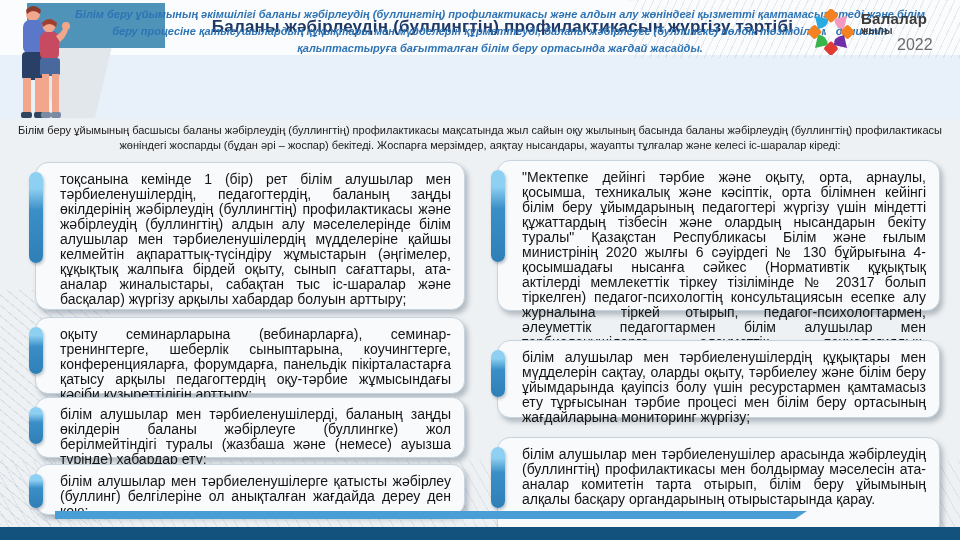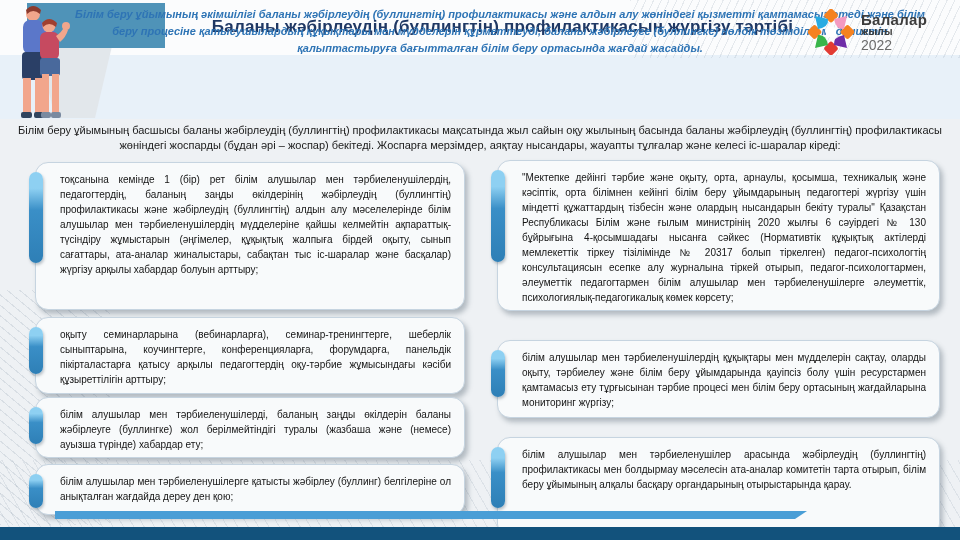--- a/index.html
+++ b/index.html
@@ -38,7 +38,7 @@
   .logo-text{line-height:1.02;}
   .logo-line1{font-weight:bold;font-size:15px;color:#3c3c3c;letter-spacing:.3px;}
   .logo-line2{font-weight:bold;font-size:10px;color:#3c3c3c;letter-spacing:.3px;}
-  .logo-year{font-size:14px;color:#6b6b6b;margin-top:1px;}
+  .logo-year{font-size:16px;color:#6b6b6b;margin-top:1px;margin-left:36px;}
   
   .card{
     position:absolute;background:#f8fafb;border:1px solid #c6d4e0;border-radius:13px;

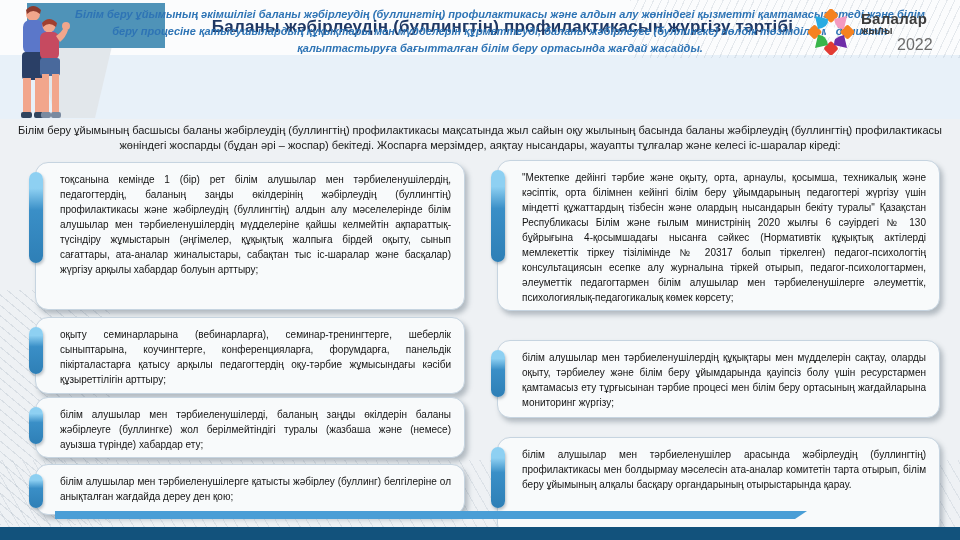--- a/index.html
+++ b/index.html
@@ -44,7 +44,7 @@
     position:absolute;background:#f8fafb;border:1px solid #c6d4e0;border-radius:13px;
     box-shadow:3px 4px 5px rgba(70,85,100,.35);
     padding:9px 13px 8px 24px;box-sizing:border-box;
-    font-size:10px;line-height:15px;color:#141414;text-align:justify;
+    font-size:14px;line-height:15px;color:#141414;text-align:justify;
   }
   .pill{
     position:absolute;left:-7px;top:9px;width:14px;height:62%;max-height:98px;min-height:34px;

